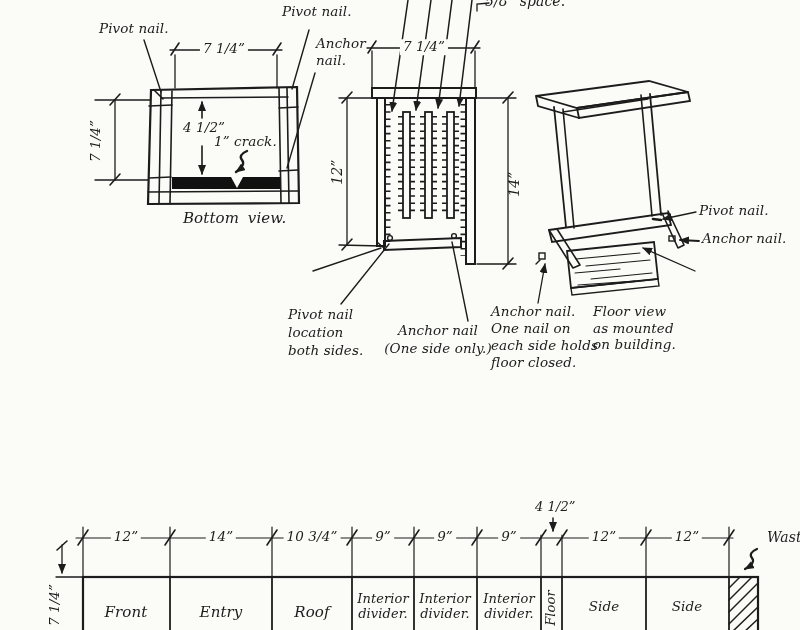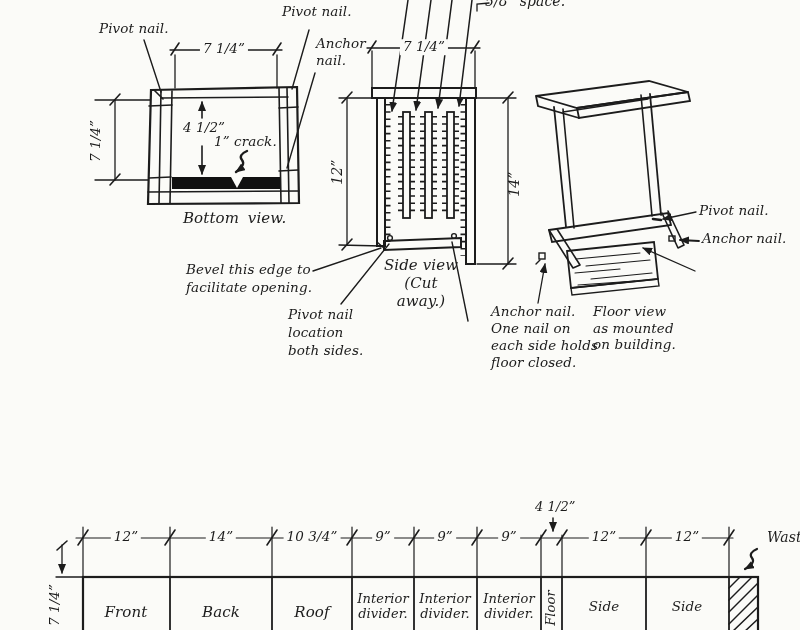--- a/index.html
+++ b/index.html
@@ -248,8 +248,6 @@
 <div class="t rot fs14" style="left:514px;top:184px">14”</div>
 <div class="t cap ctr" style="left:378px;top:256px;width:86px;line-height:18px">Side view
 (Cut away.)</div>
-<div class="t" style="left:186px;top:260px;line-height:18px">Bevel this edge to
-facilitate opening.</div>
 <div class="t" style="left:288px;top:305px;line-height:18px">Pivot nail
 location
 both sides.</div>

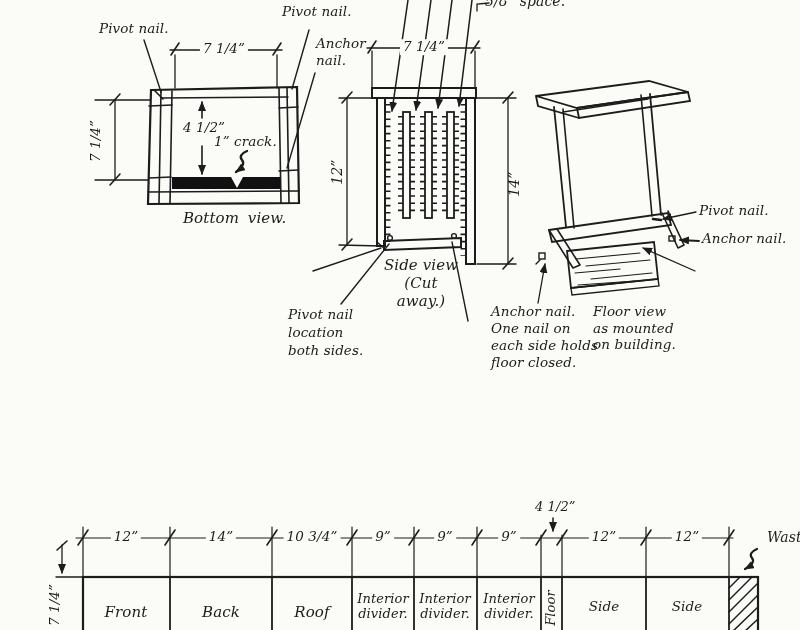--- a/index.html
+++ b/index.html
@@ -246,8 +246,6 @@
 <div class="t c bg" style="left:424px;top:47px">7 1/4”</div>
 <div class="t rot fs14" style="left:337px;top:172px">12”</div>
 <div class="t rot fs14" style="left:514px;top:184px">14”</div>
-<div class="t cap ctr" style="left:378px;top:256px;width:86px;line-height:18px">Side view
-(Cut away.)</div>
 <div class="t" style="left:288px;top:305px;line-height:18px">Pivot nail
 location
 both sides.</div>

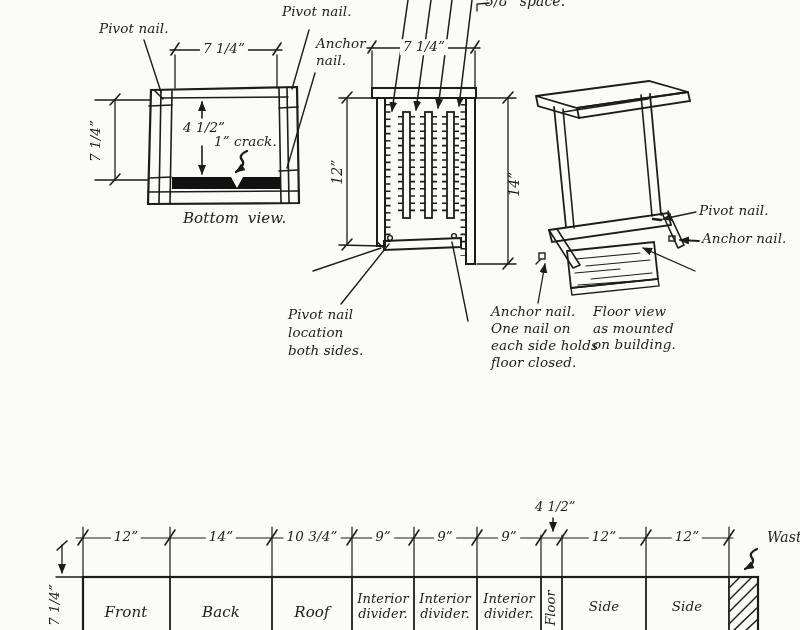--- a/index.html
+++ b/index.html
@@ -249,6 +249,8 @@
 <div class="t" style="left:288px;top:305px;line-height:18px">Pivot nail
 location
 both sides.</div>
+<div class="t ctr" style="left:384px;top:321px;width:108px;line-height:18px">Anchor nail
+(One side only.)</div>
 
 <div class="t" style="left:699px;top:203px">Pivot nail.</div>
 <div class="t" style="left:702px;top:231px">Anchor nail.</div>

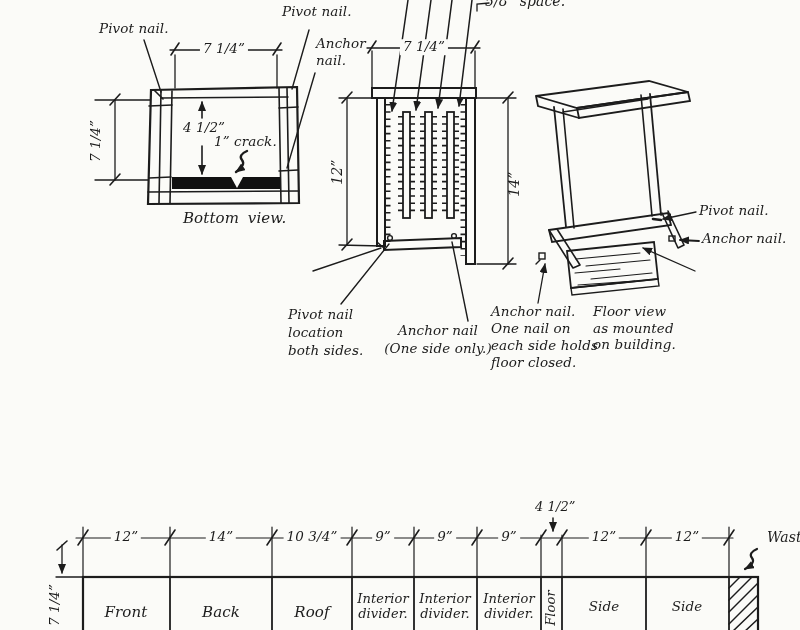--- a/index.html
+++ b/index.html
@@ -276,7 +276,7 @@
 <div class="t c bg" style="left:687px;top:537px">12”</div>
 
 <div class="t c cap" style="left:126px;top:613px">Front</div>
-<div class="t c cap" style="left:221px;top:613px">Back</div>
+<div class="t c cap" style="left:221px;top:613px">Entry</div>
 <div class="t c cap" style="left:312px;top:613px">Roof</div>
 <div class="t c fs13" style="left:383px;top:607px;width:56px">Interior divider.</div>
 <div class="t c fs13" style="left:445px;top:607px;width:56px">Interior divider.</div>

